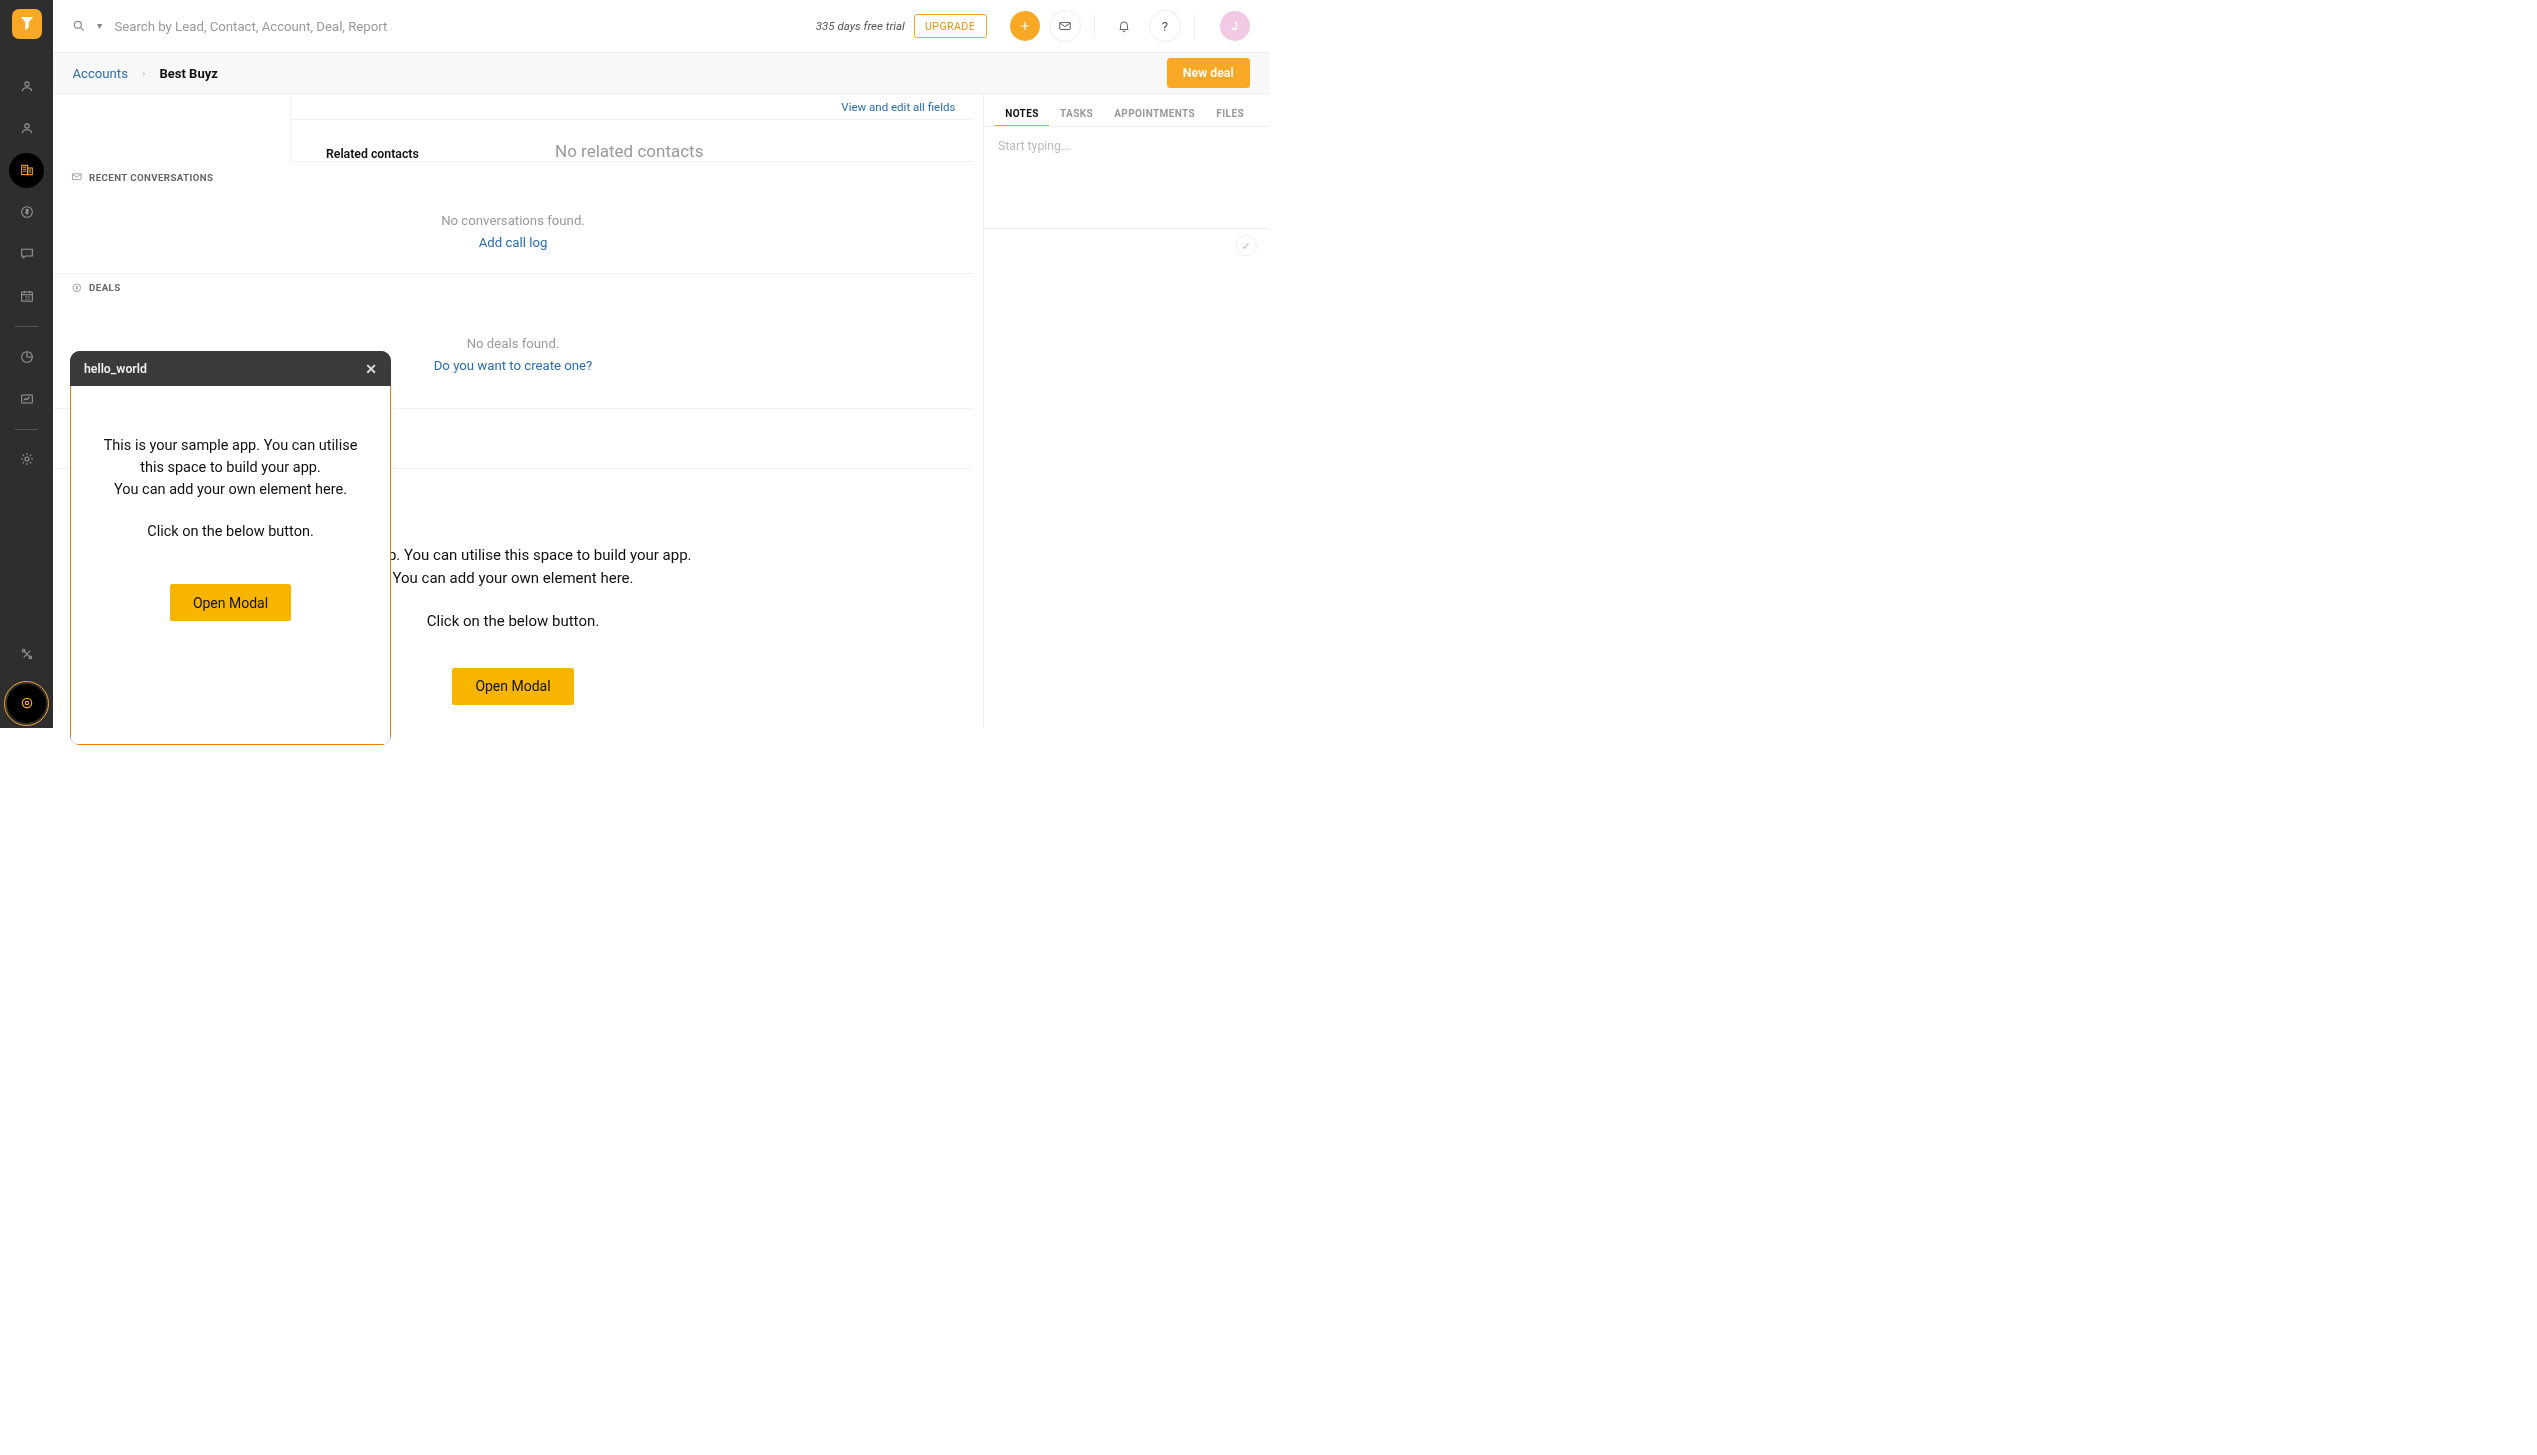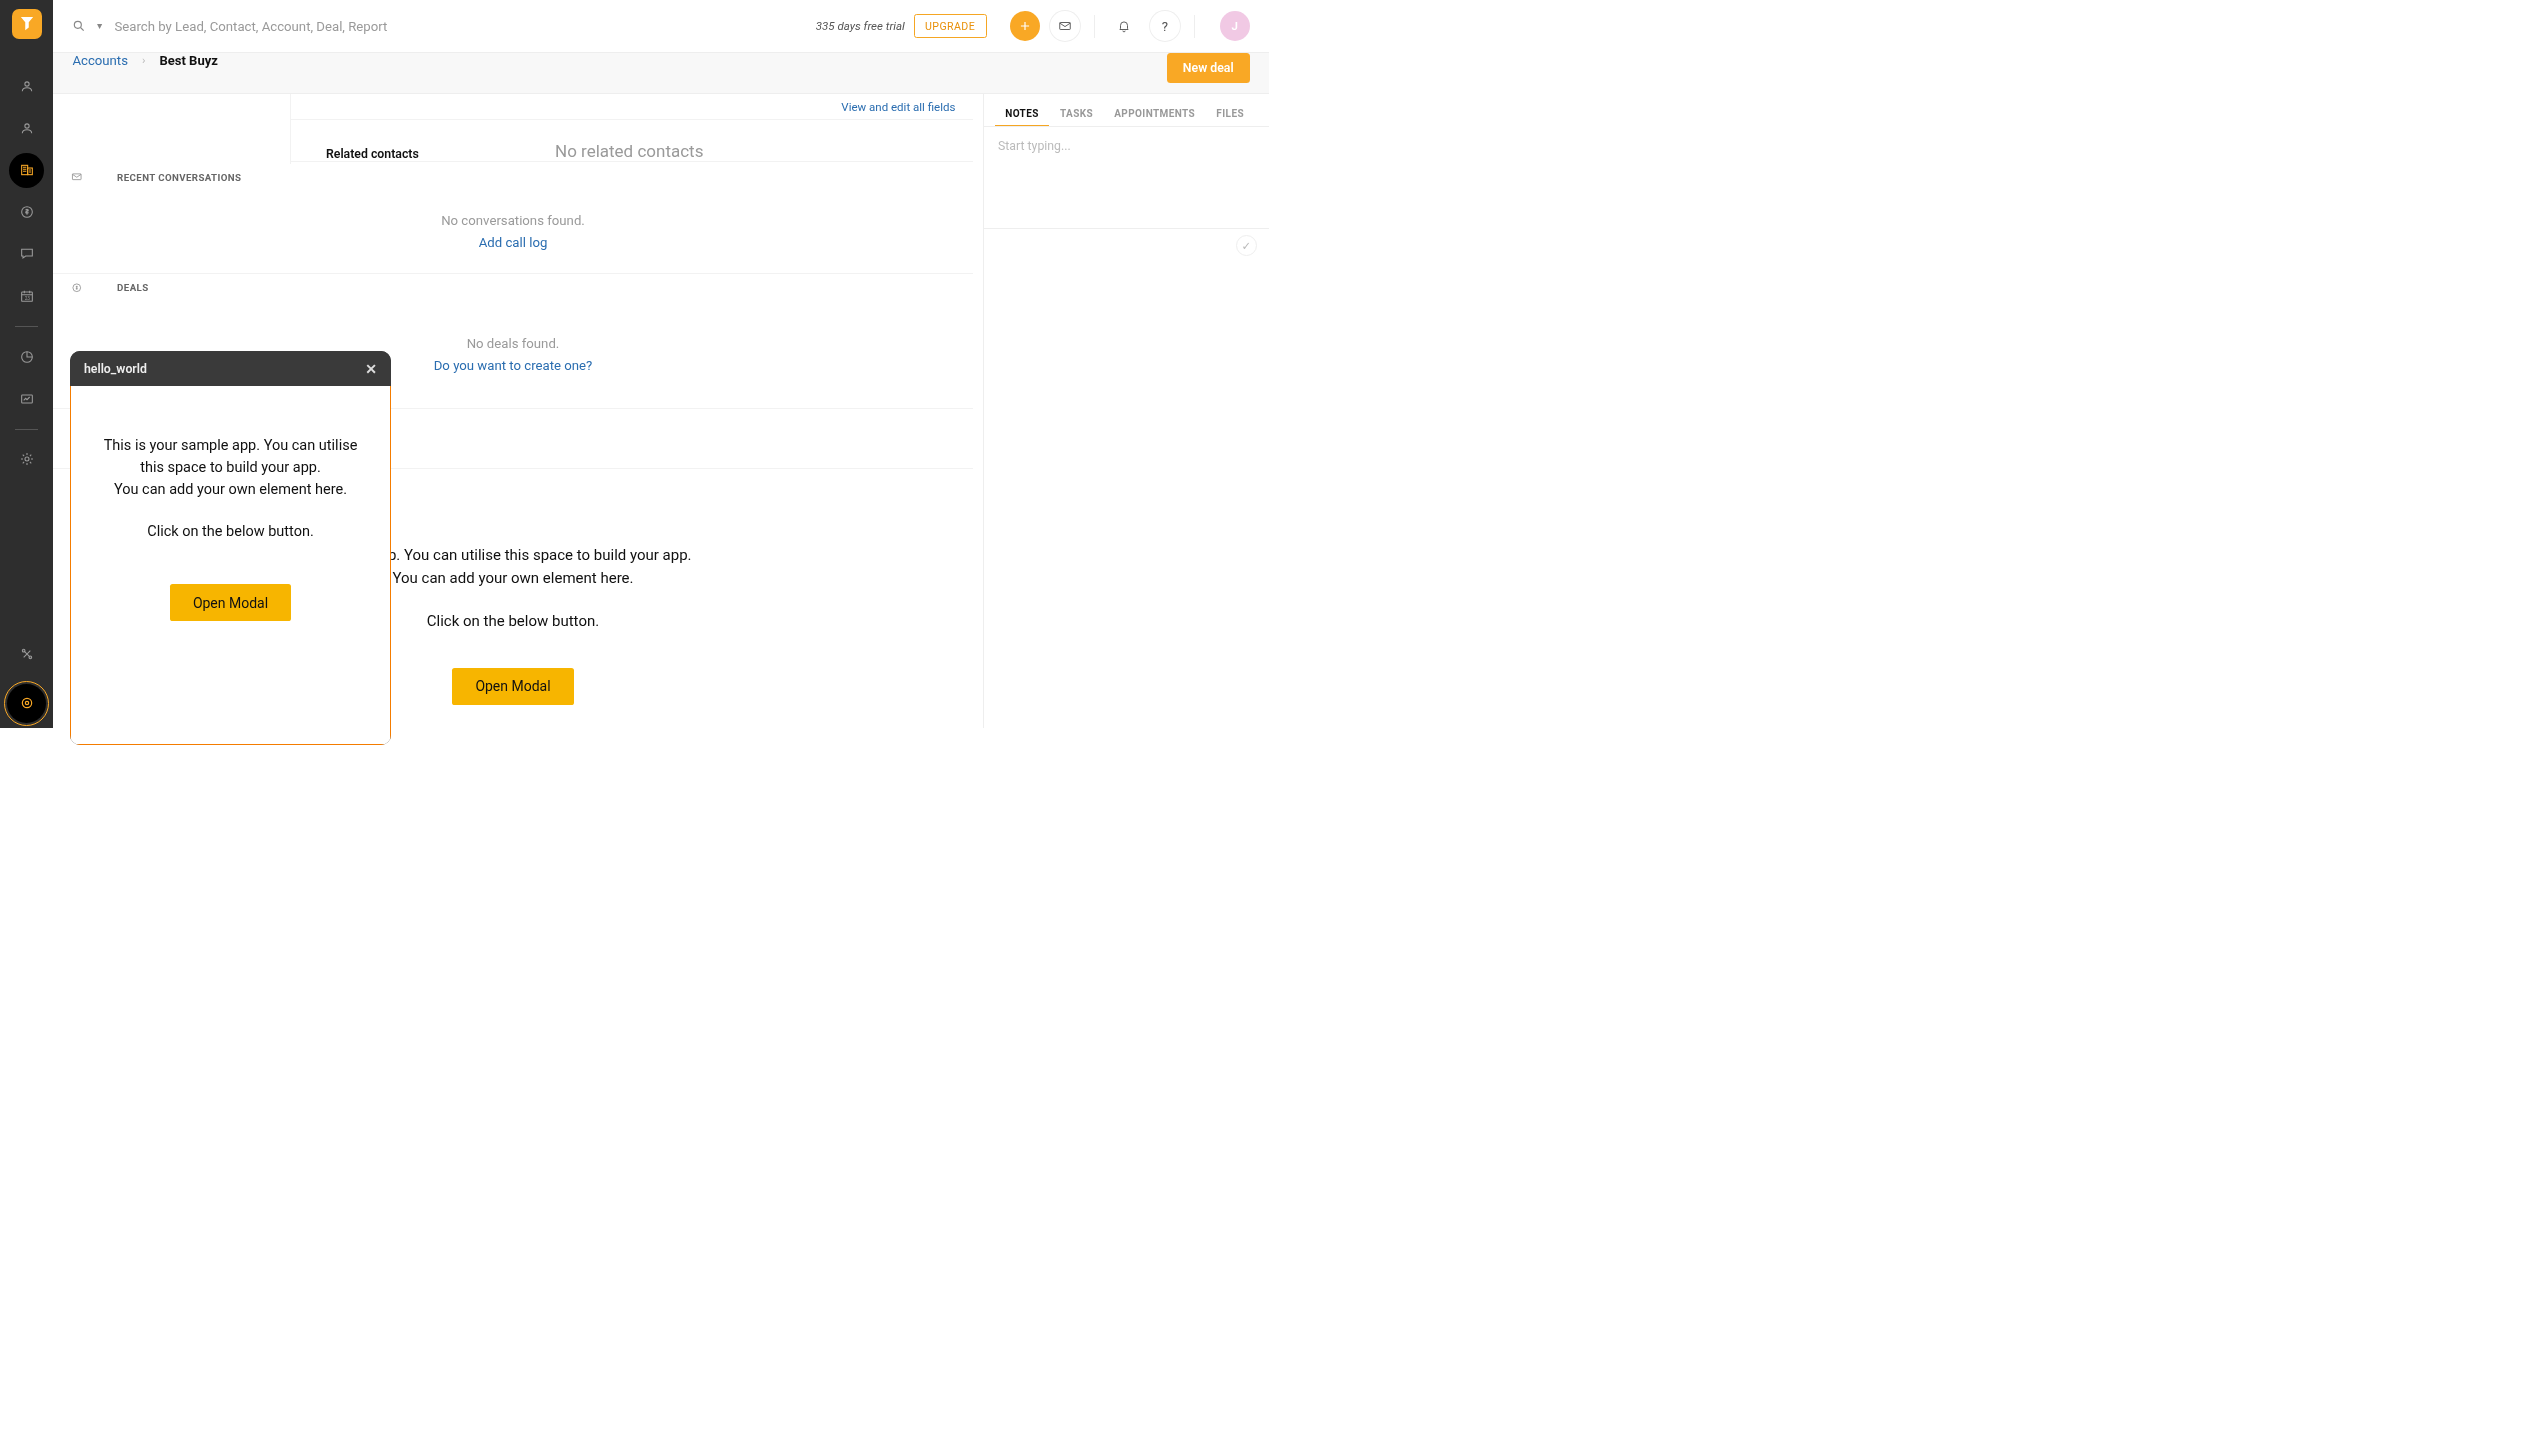--- a/index.html
+++ b/index.html
@@ -34,7 +34,7 @@
   .top-sep { width:0.9px; height:23px; background:#eee; margin:0 8.8px; }
 
   
-  .subheader { height:41px; display:flex; align-items:flex-start; padding:0 19.4px; border-bottom:0.9px solid #eee; background:#f8f8f8; }
+  .subheader { height:41px; display:flex; align-items:center; padding:0 19.4px; border-bottom:0.9px solid #eee; background:#f8f8f8; }
   .breadcrumb-link { color:#2a6db0; font-size:13.2px; cursor:pointer; }
   .breadcrumb-sep { margin:0 14px; color:#bbb; }
   .breadcrumb-current { font-weight:700; font-size:13px; }

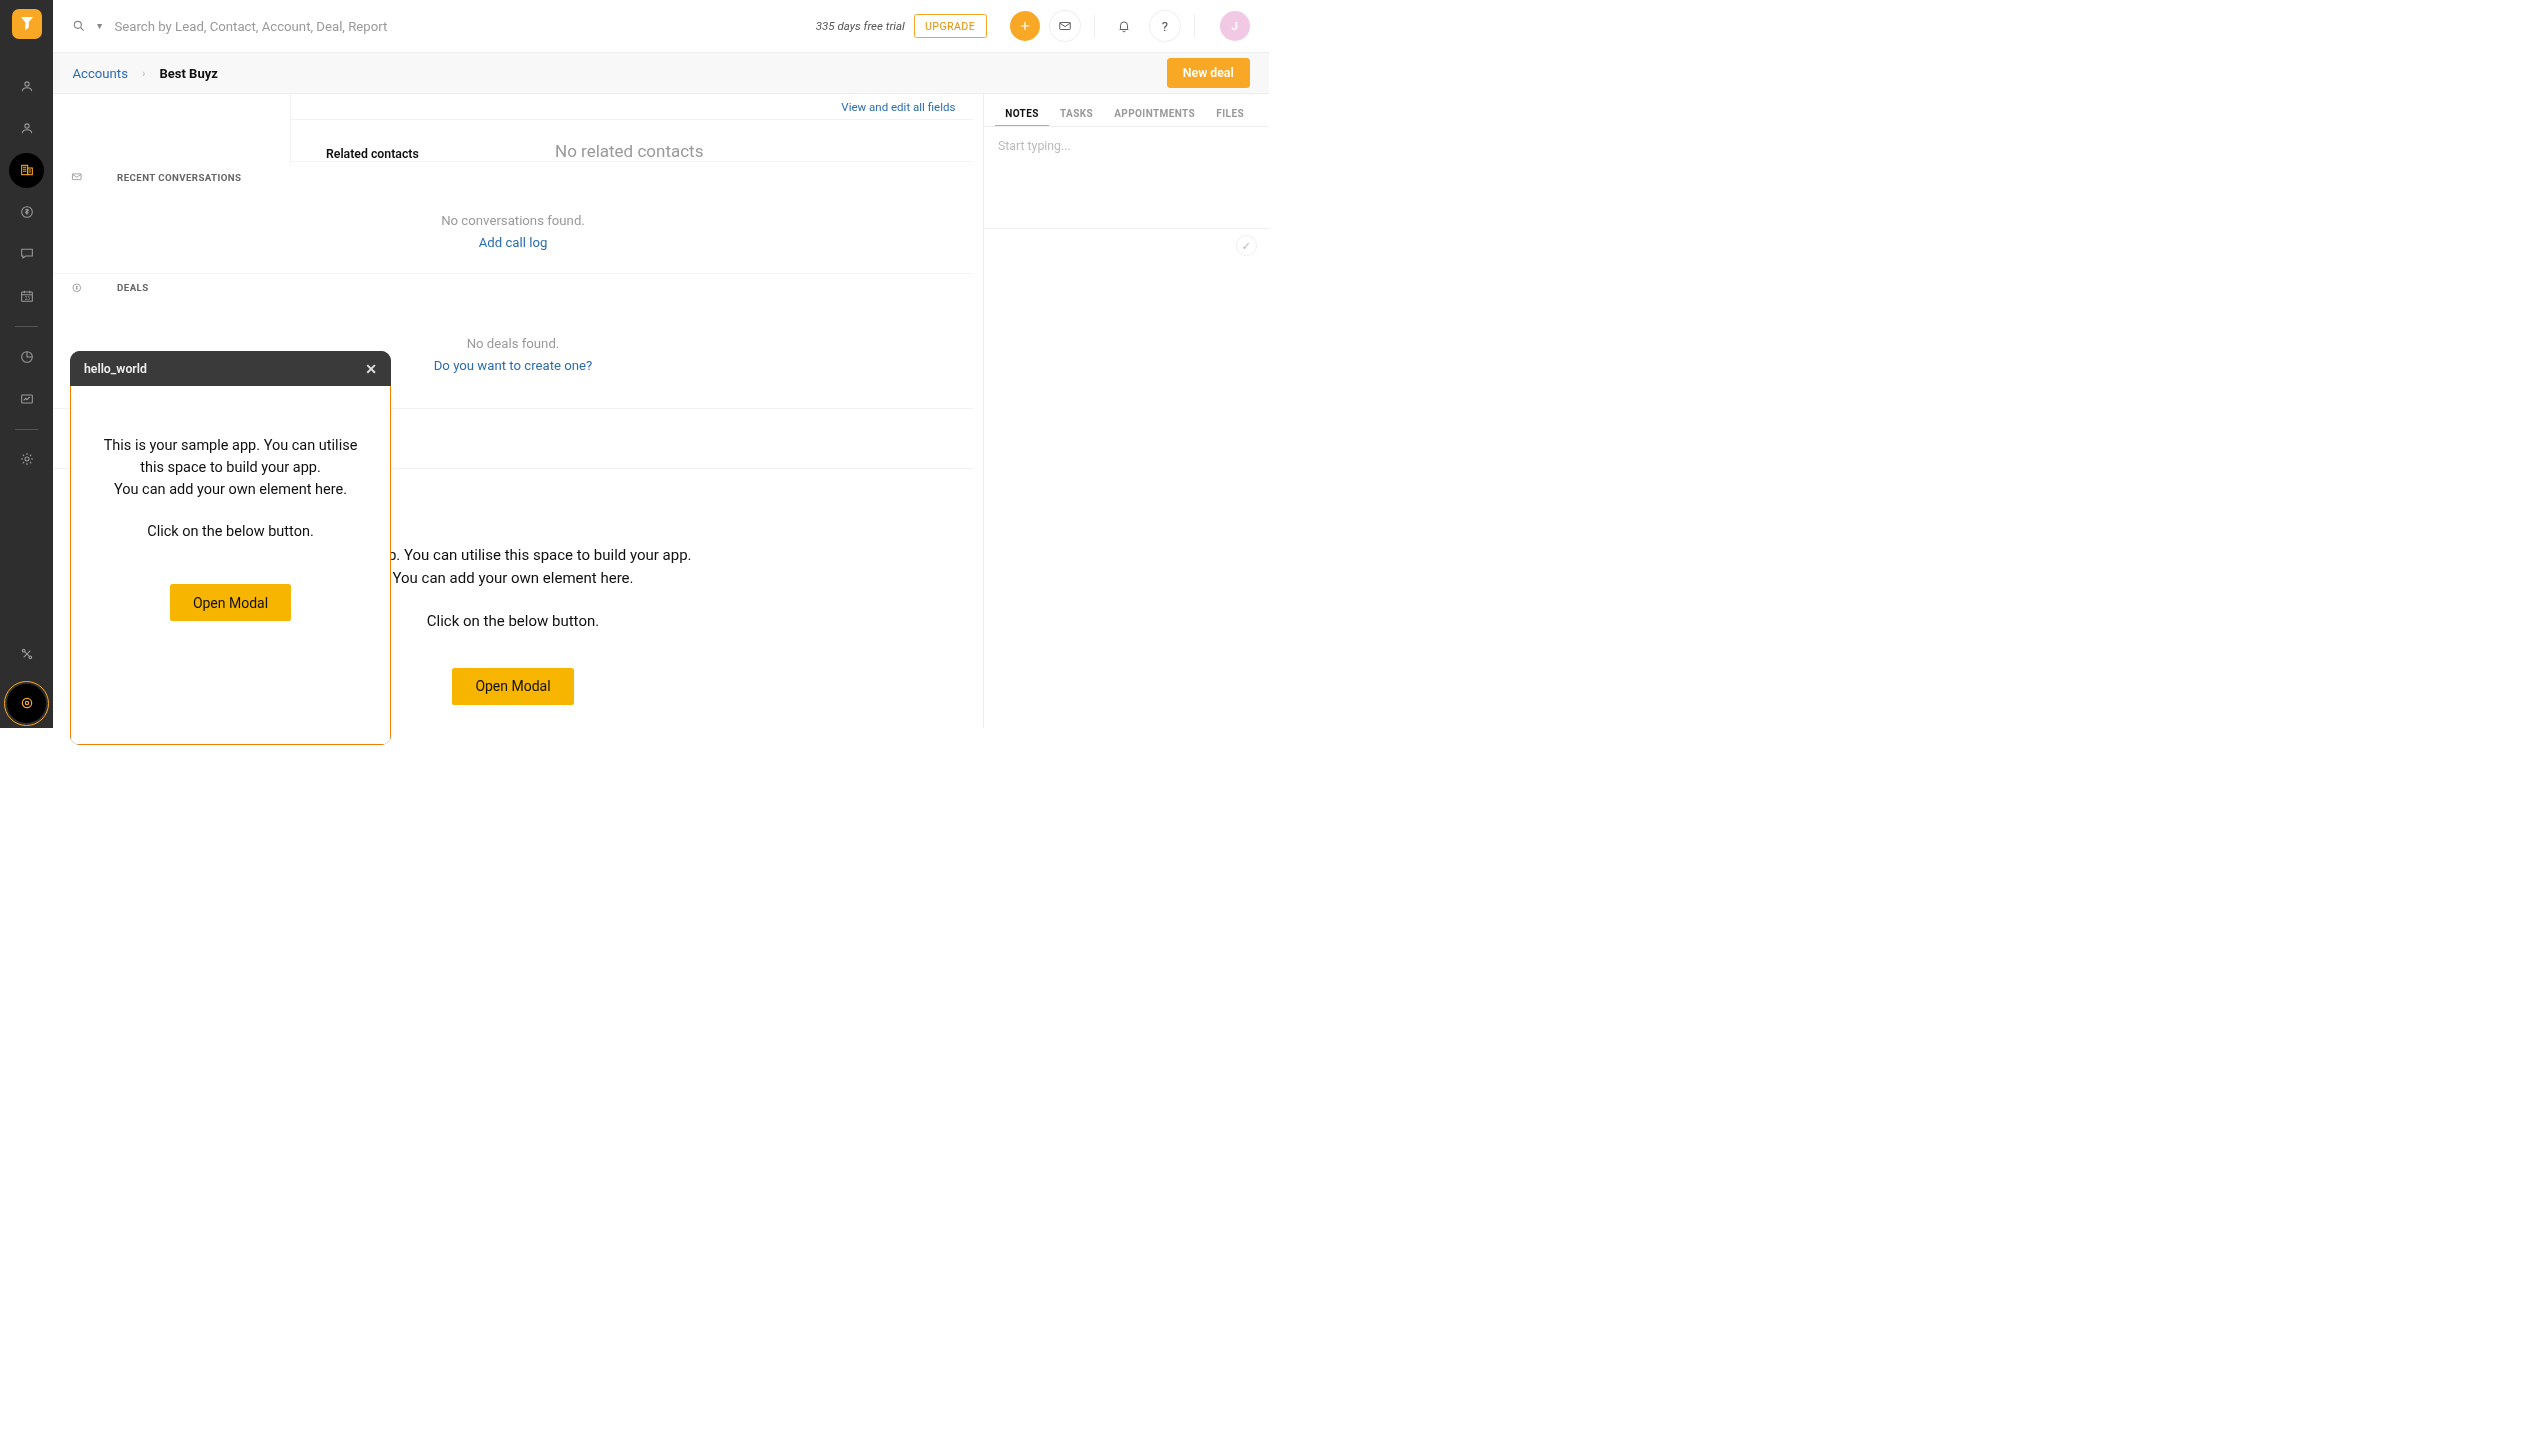--- a/index.html
+++ b/index.html
@@ -54,7 +54,7 @@
   .details-row .val { color:#9a9a9a; font-size:17px; }
   .record .left-col-border { border-right:0.9px solid #f2f2f2; width:238px; height:70px; float:left; }
 
-  .section-hdr { display:flex; align-items:center; height:26.4px; padding:0 17.6px; color:#666; font-size:9.7px; font-weight:700; letter-spacing:0.4px; clear:both;gap:28px; }
+  .section-hdr { display:flex; align-items:center; height:26.4px; padding:0 17.6px; color:#666; font-size:9.7px; font-weight:700; letter-spacing:0.4px; clear:both; }
   .section-hdr svg { margin-right:7px; }
   .section-body { padding:23px 17.6px; text-align:center; border-bottom:0.9px solid #f2f2f2; }
   .empty-text { color:#9a9a9a; font-size:13.2px; margin-bottom:7px; }

